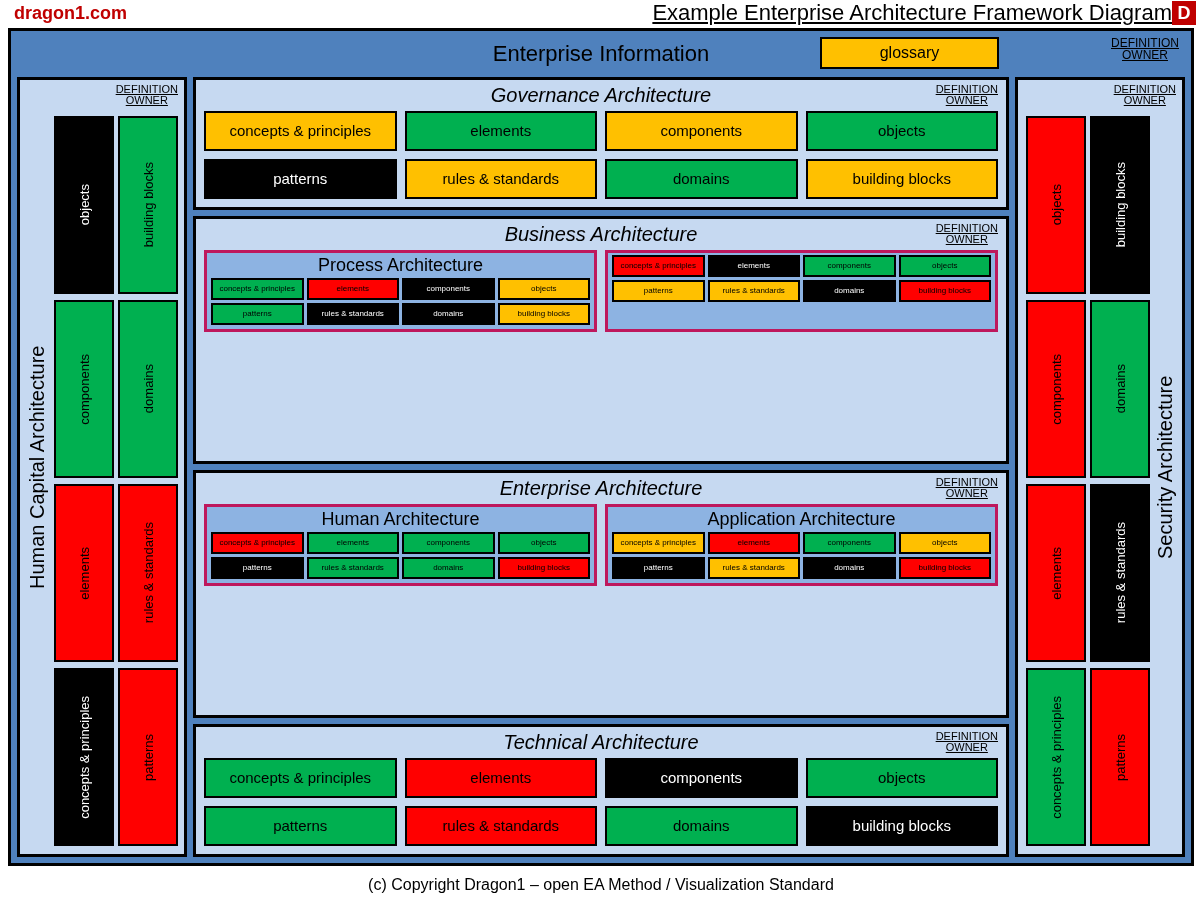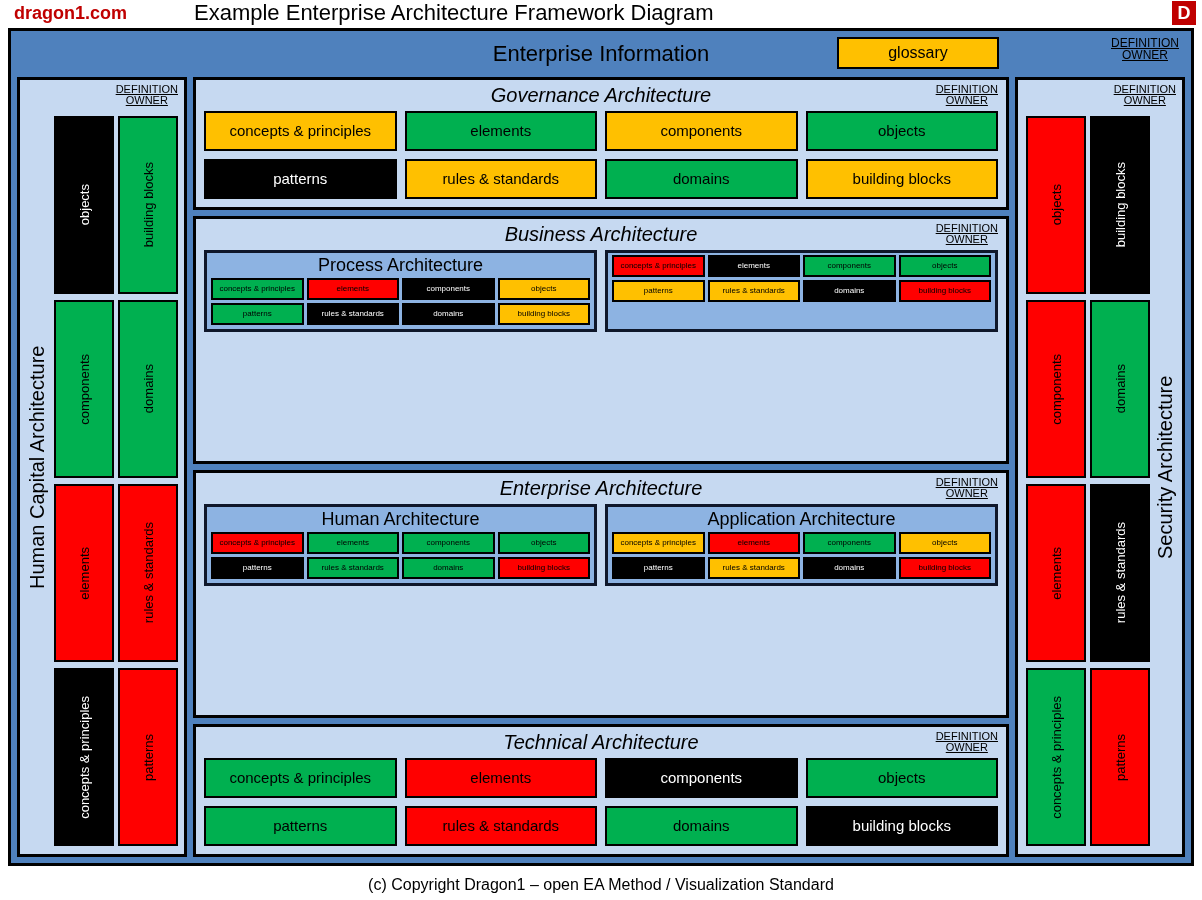--- a/index.html
+++ b/index.html
@@ -7,7 +7,7 @@
 
   .top-bar { display: flex; align-items: center; justify-content: space-between; padding: 2px 6px 0 14px; height: 24px; }
   .brand { color: #c00000; font-weight: bold; font-size: 18px; text-align: left; width: 180px; }
-  .page-title { font-size: 22px; text-align: left; flex: 1; }
+  .page-title { font-size: 22px; text-align: right; flex: 1; text-decoration: underline; }
   .logo-d { width: 24px; height: 24px; background: #c00000; color: #fff; font-weight: bold; font-size: 18px; display: flex; align-items: center; justify-content: center; }
 
   .footer { position: absolute; bottom: 6px; width: 100%; text-align: center; font-size: 16px; }

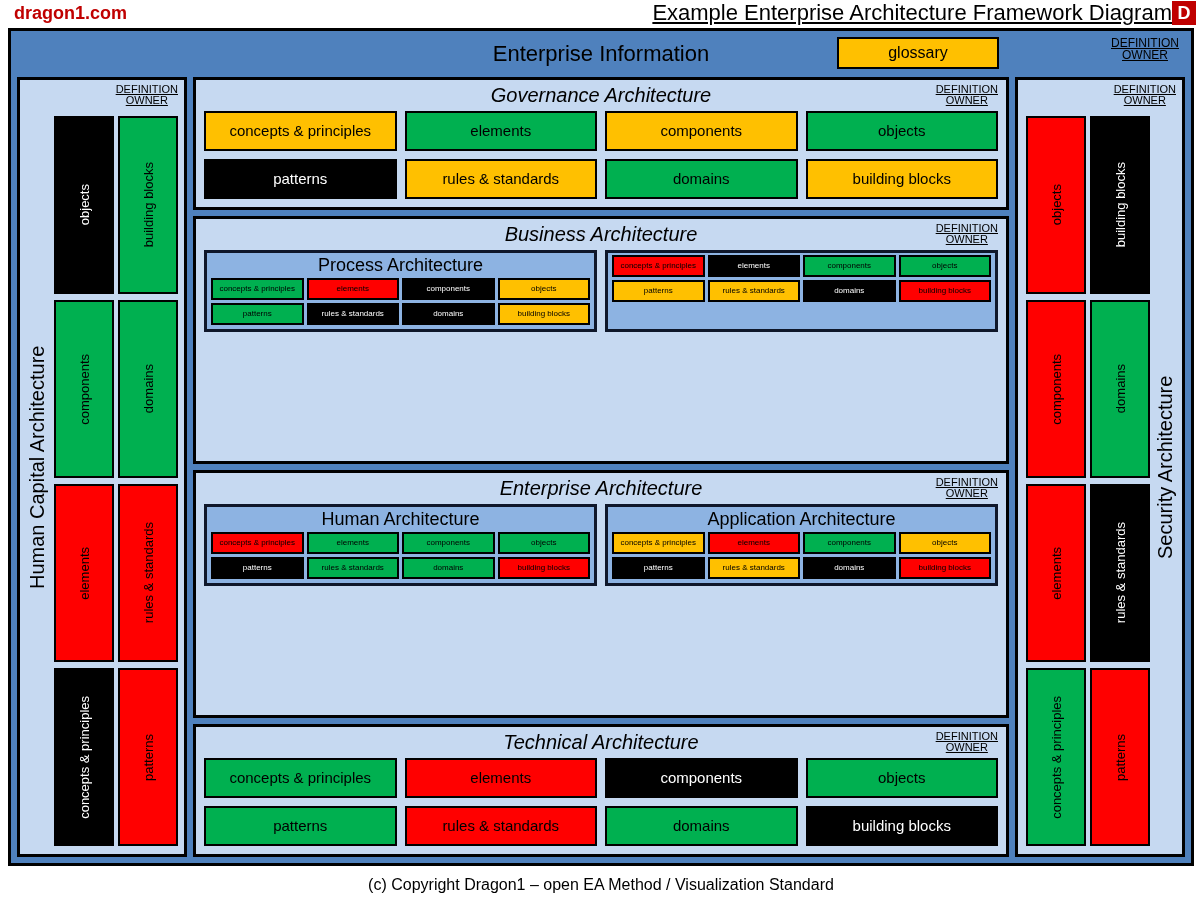--- a/index.html
+++ b/index.html
@@ -28,7 +28,7 @@
   .ea-title { text-align: center; font-size: 22px; padding-top: 4px; }
   .glossary-btn {
     position: absolute; right: 186px; top: 0;
-    width: 162px; height: 32px;
+    width: 179px; height: 32px;
     background: #ffc000; border: 2px solid #000;
     display: flex; align-items: center; justify-content: center;
     font-size: 16px; color: #000;

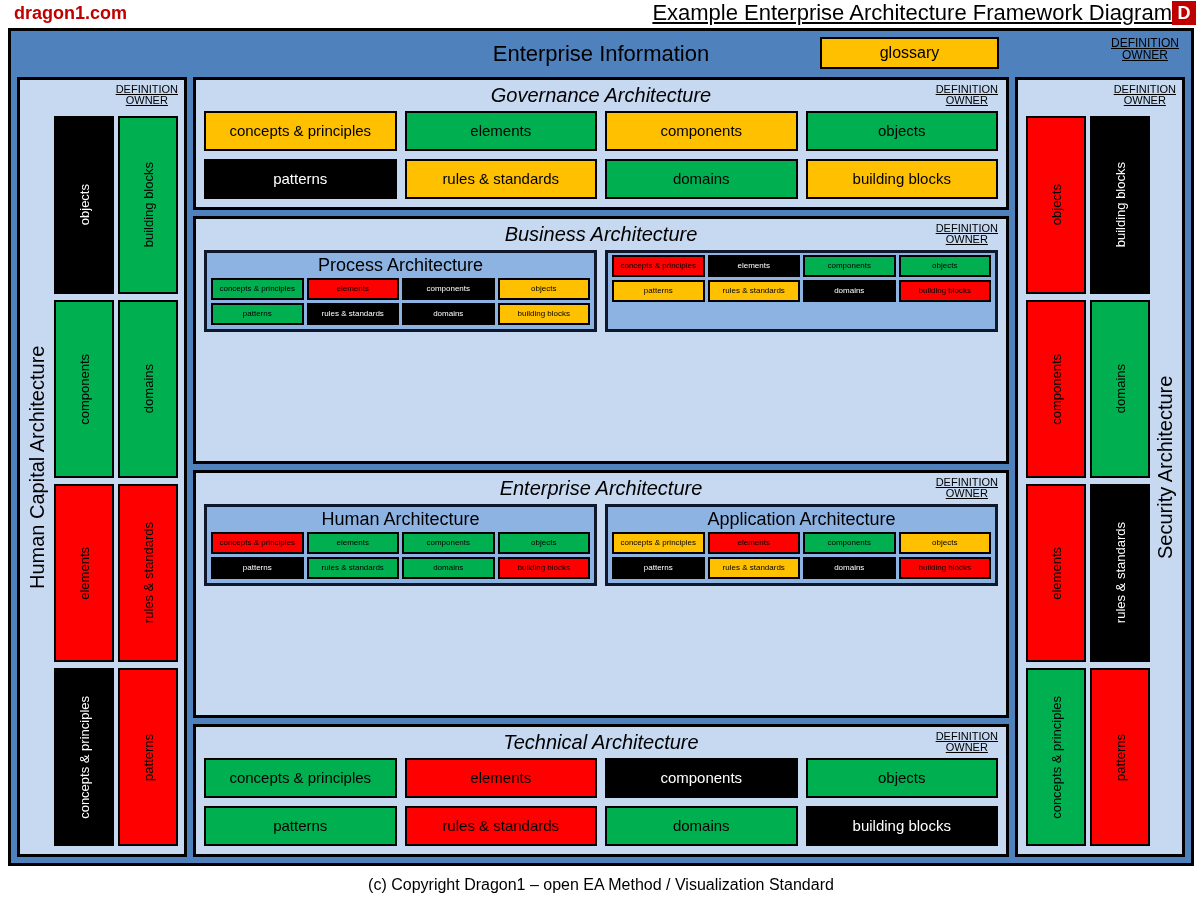--- a/index.html
+++ b/index.html
@@ -98,7 +98,7 @@
   .sub-box {
     flex: 1;
     background: #8db3e2;
-    border: 3px solid #0f172a;
+    border: 3px solid #be185d;
     padding: 2px 4px 4px 4px;
   }
   .sub-title { text-align: center; font-size: 18px; margin-bottom: 2px; }

